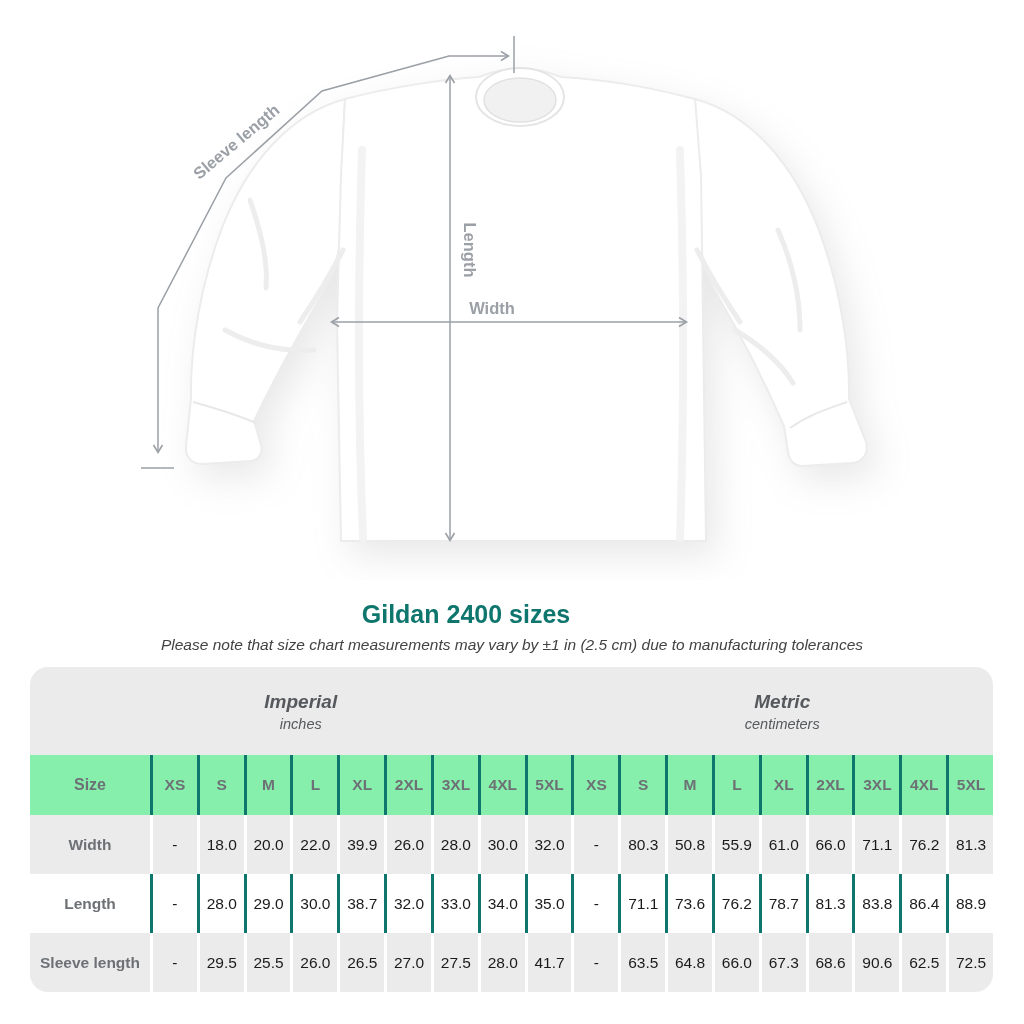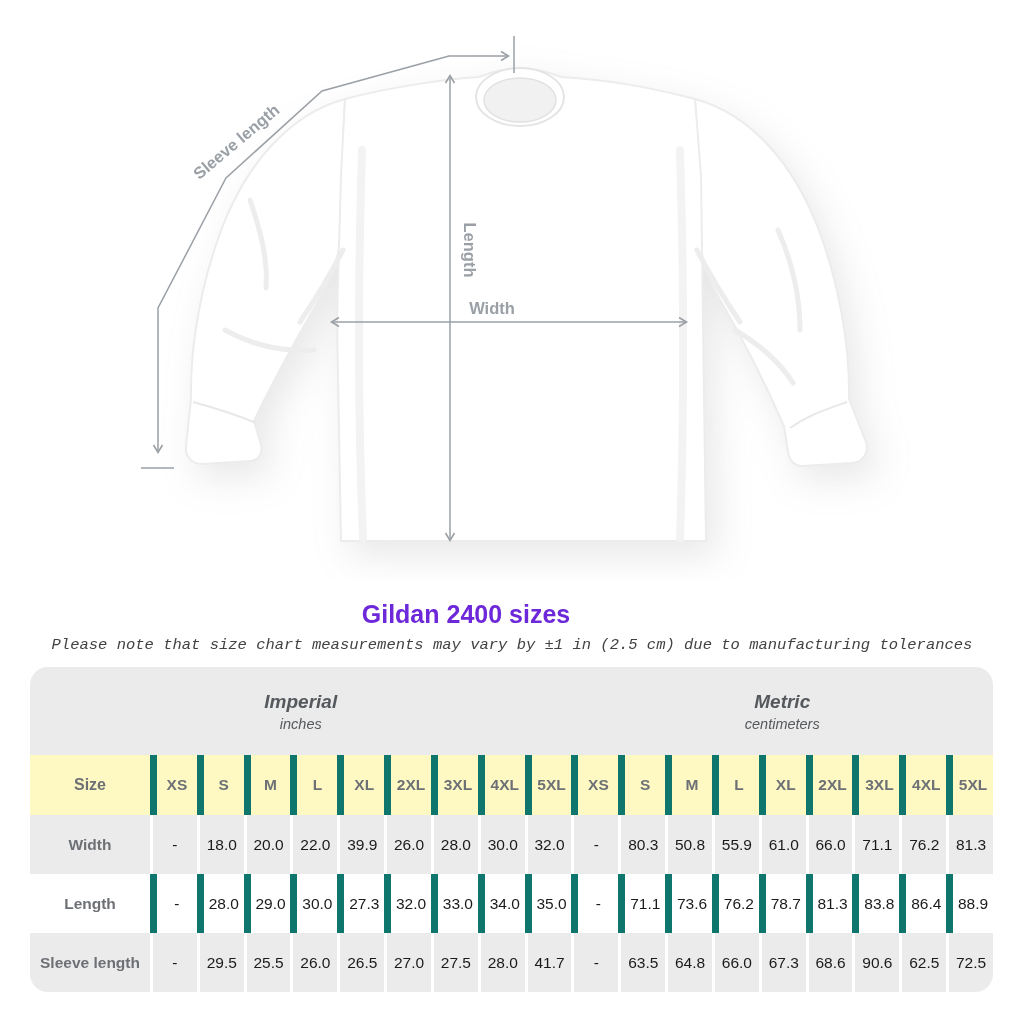--- a/index.html
+++ b/index.html
@@ -13,7 +13,7 @@
 
   
   .title{position:absolute;left:0;top:600px;width:932px;text-align:center;
-         font-size:25px;font-weight:700;color:#6d28d9;margin:0;}
+         font-size:25px;font-weight:700;color:#0f766e;margin:0;}
   .subtitle{position:absolute;left:0;top:636px;width:1024px;text-align:center;
          font-size:15.5px;font-style:italic;color:#424242;margin:0;font-family:Liberation Mono, monospace;}
 

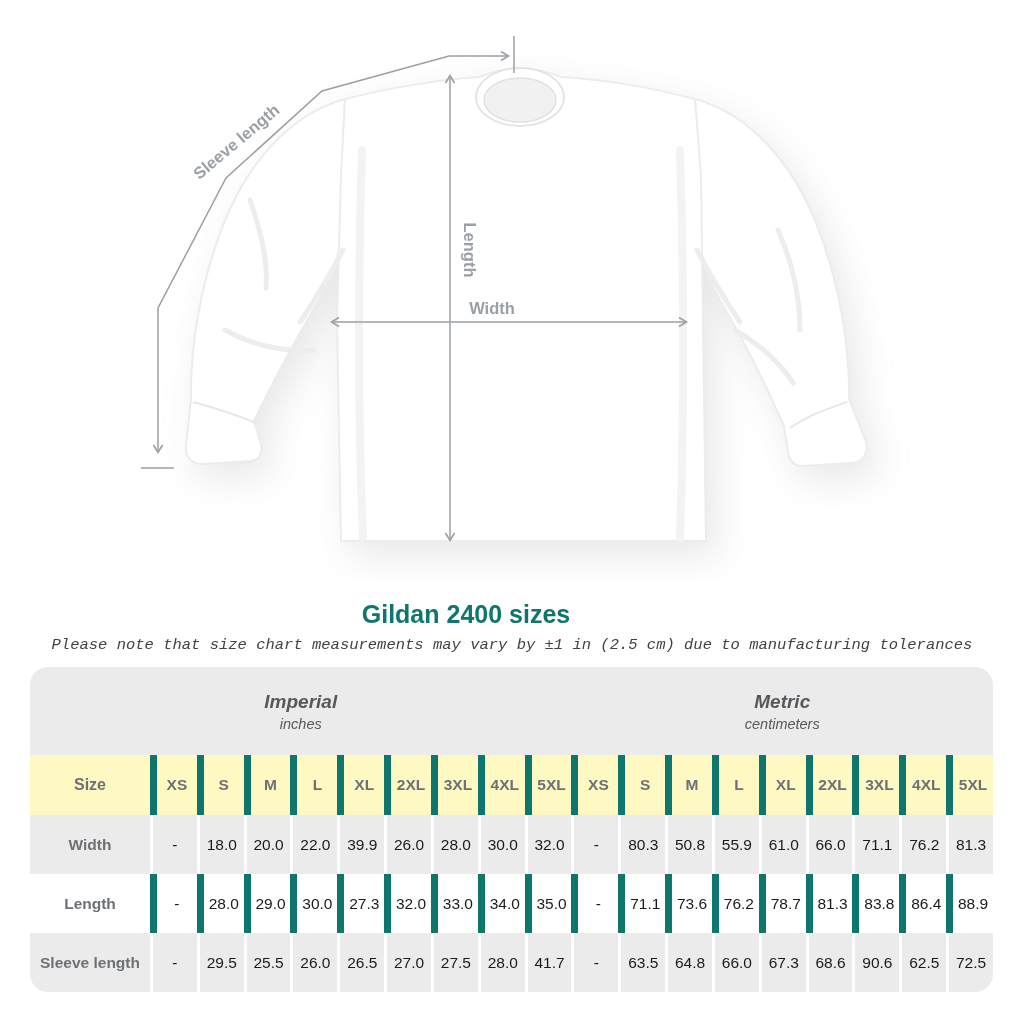--- a/index.html
+++ b/index.html
@@ -15,7 +15,7 @@
   .title{position:absolute;left:0;top:600px;width:932px;text-align:center;
          font-size:25px;font-weight:700;color:#0f766e;margin:0;}
   .subtitle{position:absolute;left:0;top:636px;width:1024px;text-align:center;
-         font-size:15.5px;font-style:italic;color:#424242;margin:0;font-family:Liberation Mono, monospace;}
+         font-size:15.5px;font-style:italic;color:#424242;margin:0;}
 
   
   .size-table{position:absolute;left:30px;top:667px;width:963px;

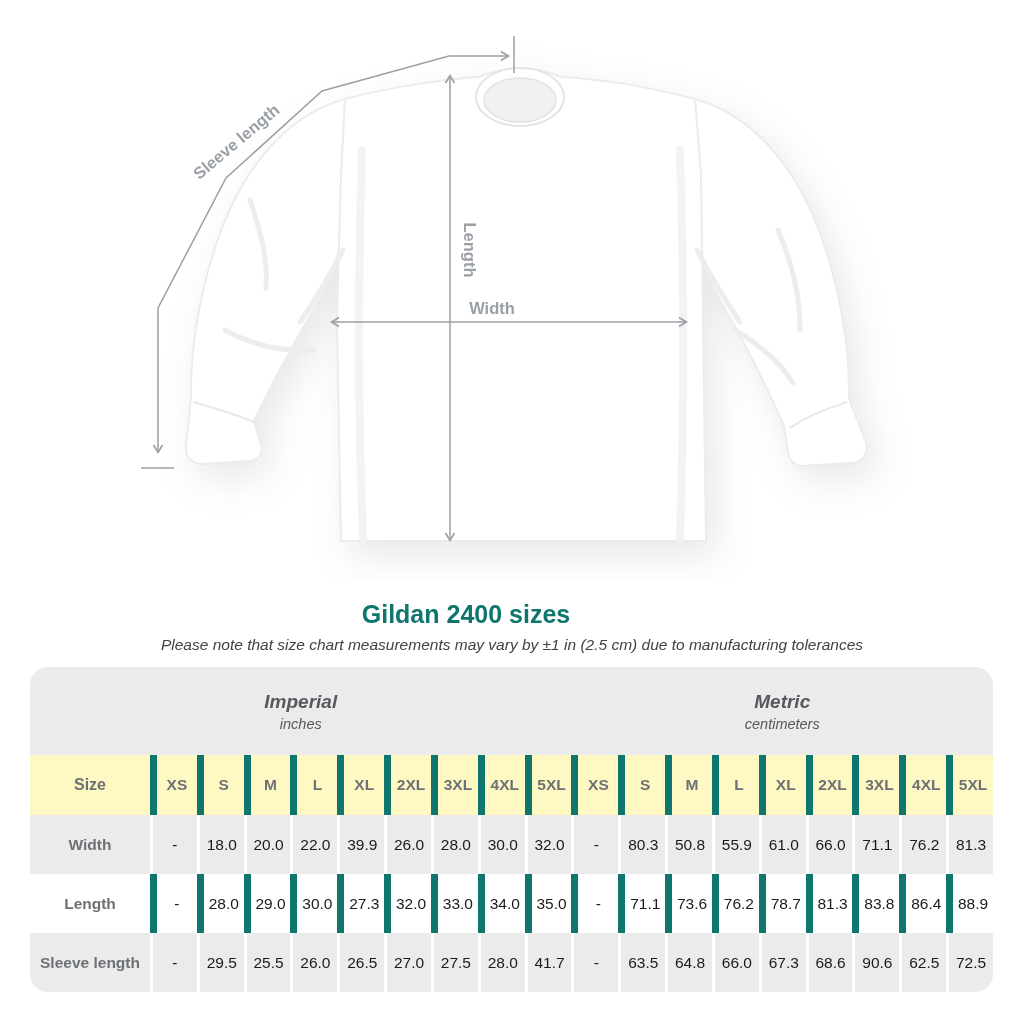--- a/index.html
+++ b/index.html
@@ -28,7 +28,7 @@
   .group-right{grid-column:11 / -1;}
   .group-label{font-size:19px;font-weight:700;font-style:italic;color:#55595d;}
   .group-sub{font-size:14.5px;font-style:italic;color:#55595d;}
-  .hdr{background:#fef9c3;font-weight:700;color:#6d7175;font-size:15.5px;}
+  .hdr{background:#86efac;font-weight:700;color:#6d7175;font-size:15.5px;}
   .corner{font-size:16px;}
   .rowlabel{font-weight:700;color:#6d7175;font-size:15.5px;}
   .val{color:#1b1b1b;font-size:15.5px;}

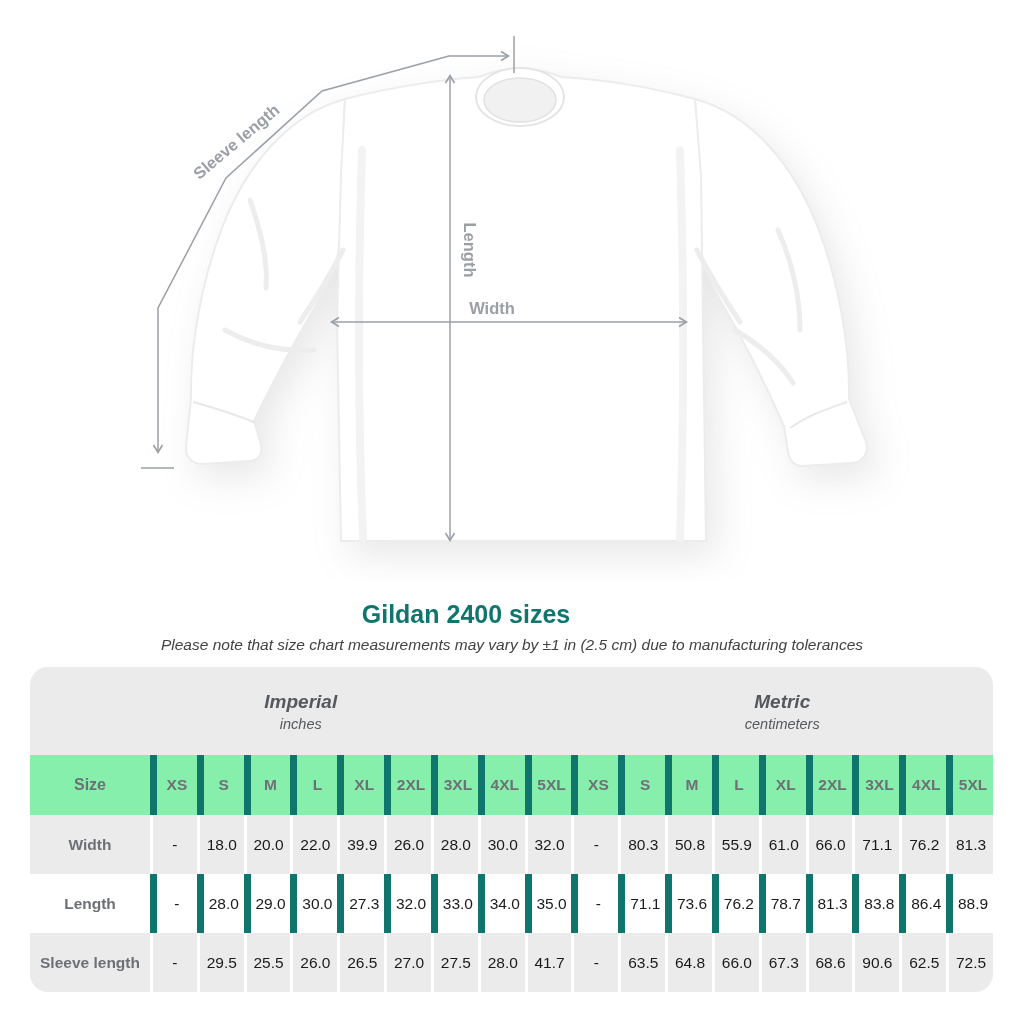--- a/index.html
+++ b/index.html
@@ -33,7 +33,7 @@
   .rowlabel{font-weight:700;color:#6d7175;font-size:15.5px;}
   .val{color:#1b1b1b;font-size:15.5px;}
   .gray{background:#ebebeb;}
-  .sep-light{border-left:7px solid #0f766e;}
+  .sep-light{border-left:3px solid #0f766e;}
   .sep-white{border-left:3px solid #ffffff;}
 </style>
 </head>

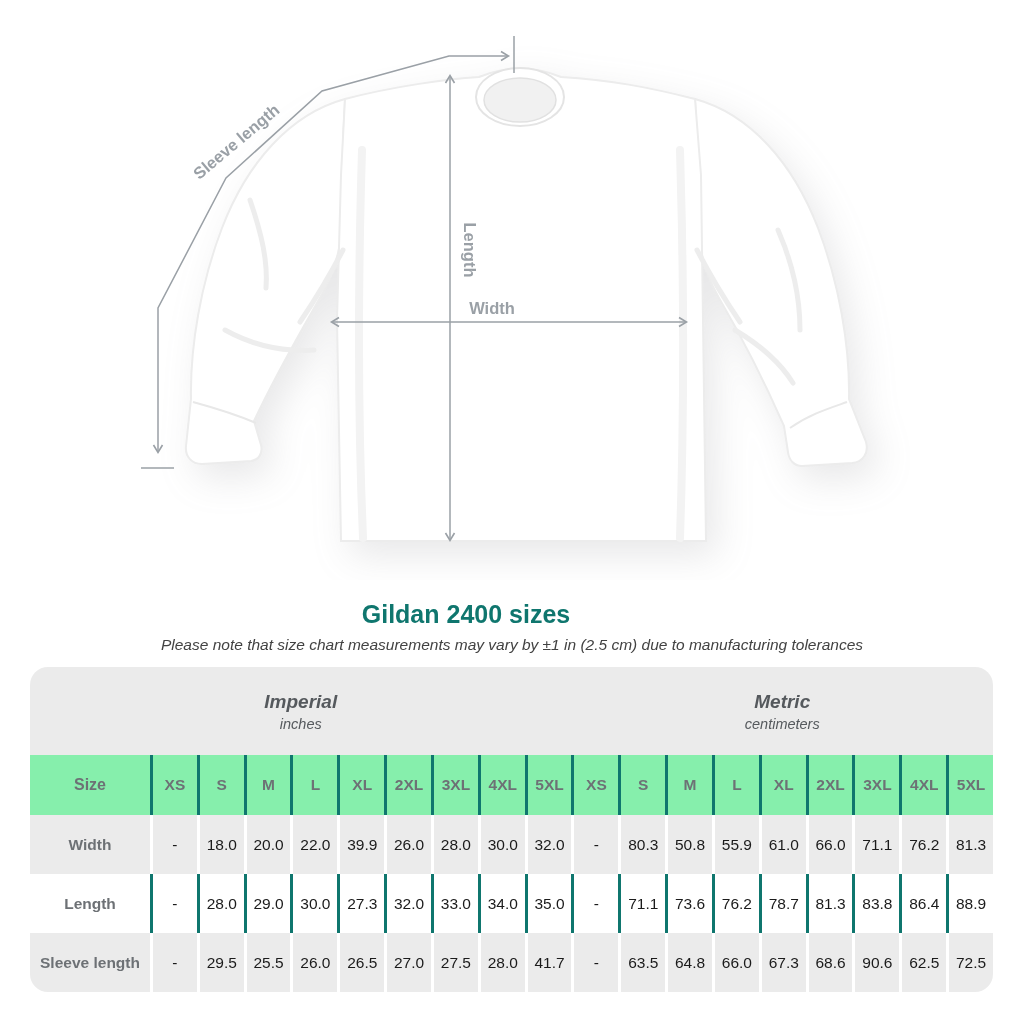--- a/index.html
+++ b/index.html
@@ -151,7 +151,7 @@
       <div class="cell val sep-light">28.0</div>
       <div class="cell val sep-light">29.0</div>
       <div class="cell val sep-light">30.0</div>
-      <div class="cell val sep-light">27.3</div>
+      <div class="cell val sep-light">38.7</div>
       <div class="cell val sep-light">32.0</div>
       <div class="cell val sep-light">33.0</div>
       <div class="cell val sep-light">34.0</div>

